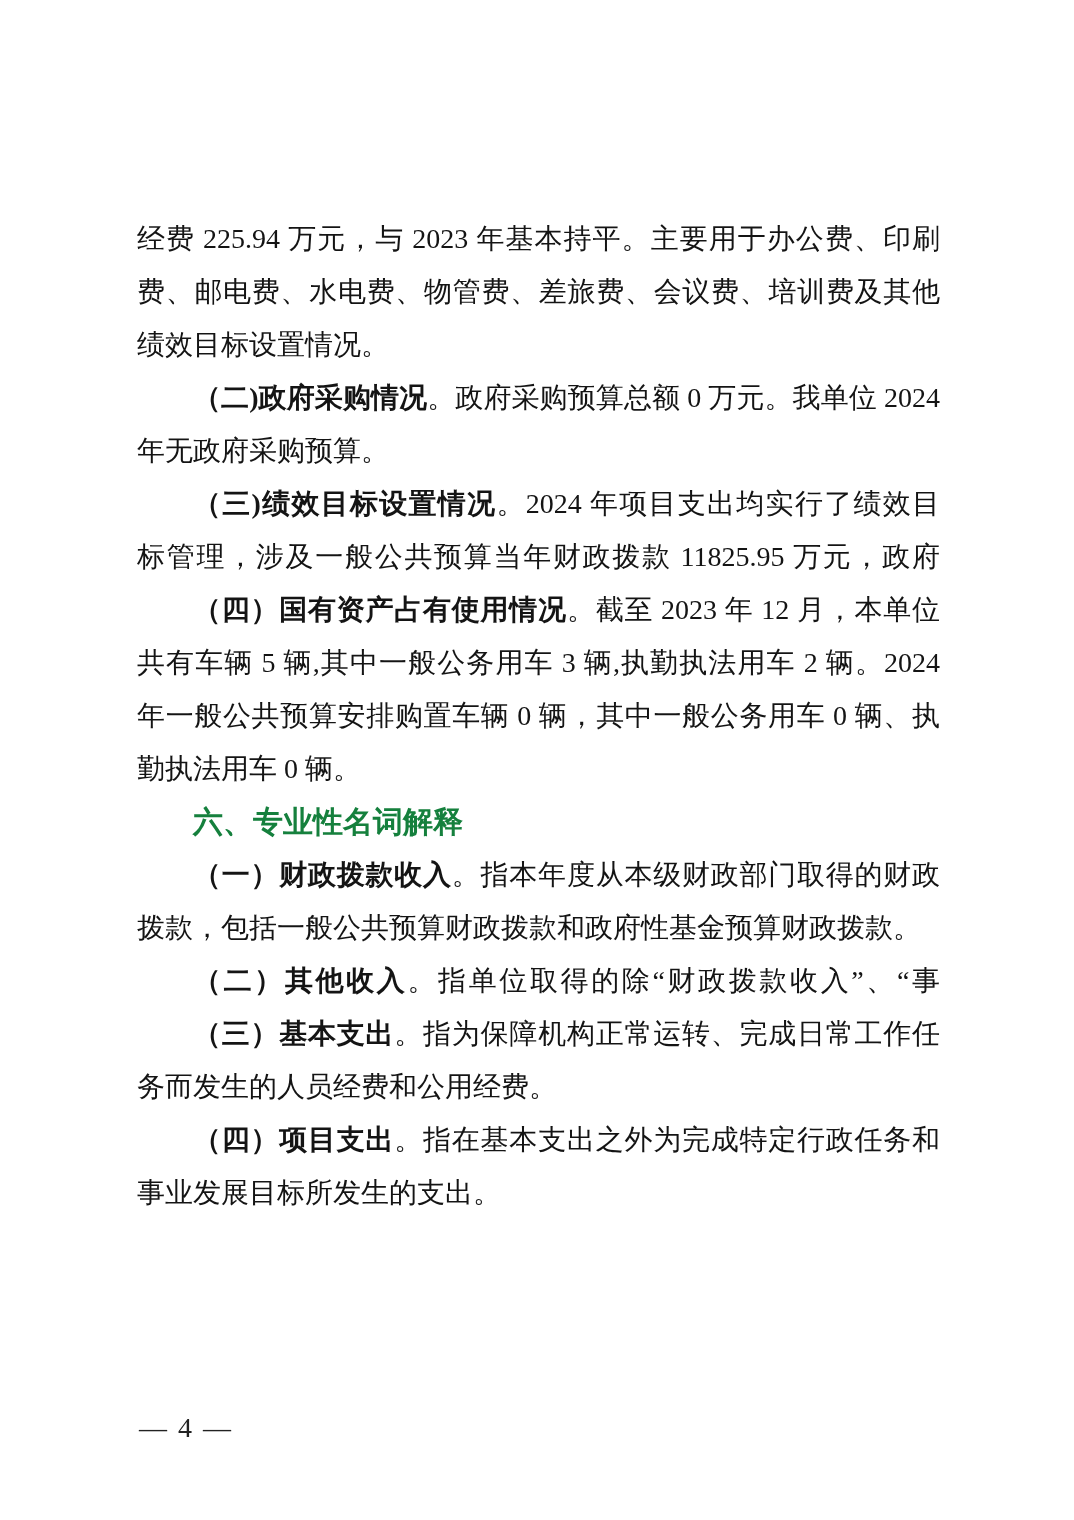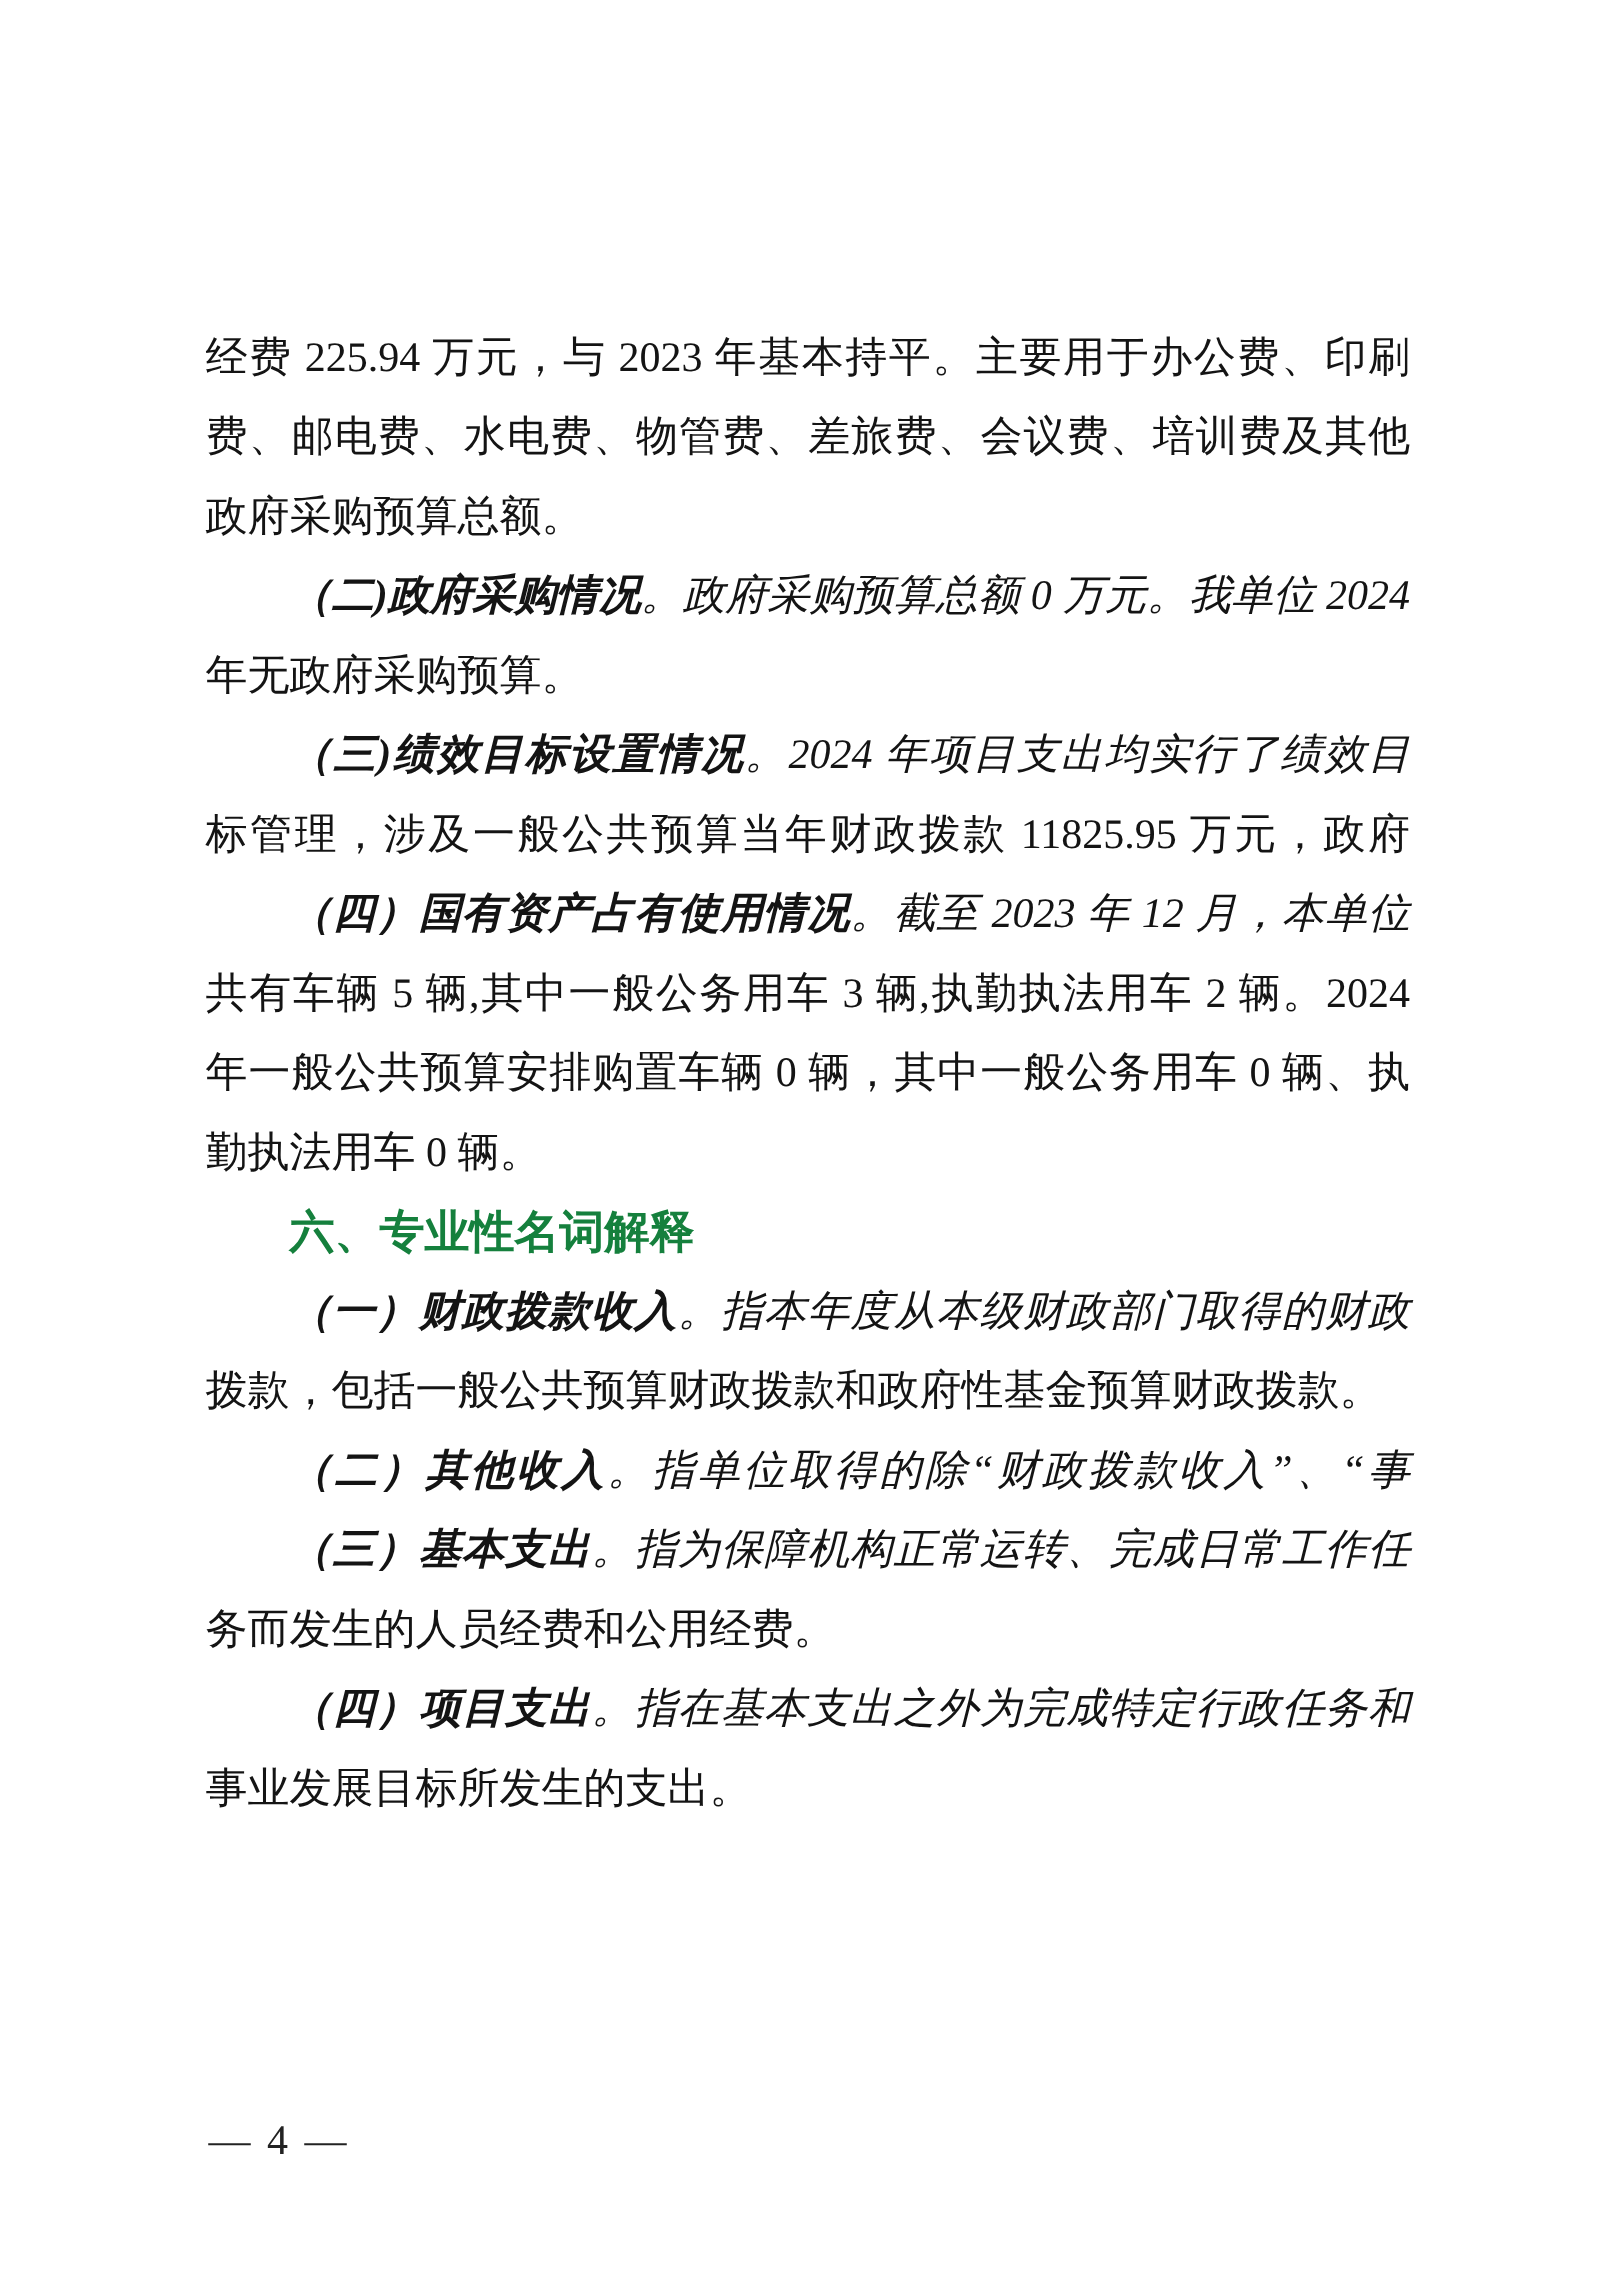--- a/index.html
+++ b/index.html
@@ -66,7 +66,7 @@
   <div class="body-text">
       <div class="line"><span class="seg">经费 225.94 万元，与 2023 年基本持平。主要用于办公费、印刷</span></div>
       <div class="line"><span class="seg">费、邮电费、水电费、物管费、差旅费、会议费、培训费及其他</span></div>
-      <div class="line last"><span class="seg">政府采购预算总额。</span></div>
+      <div class="line last"><span class="seg">绩效目标设置情况。</span></div>
       <div class="line indent"><span class="seg bold">（二)政府采购情况</span><span class="seg">。政府采购预算总额 0 万元。我单位 2024</span></div>
       <div class="line last"><span class="seg">年无政府采购预算。</span></div>
       <div class="line indent"><span class="seg bold">（三)绩效目标设置情况</span><span class="seg">。2024 年项目支出均实行了绩效目</span></div>

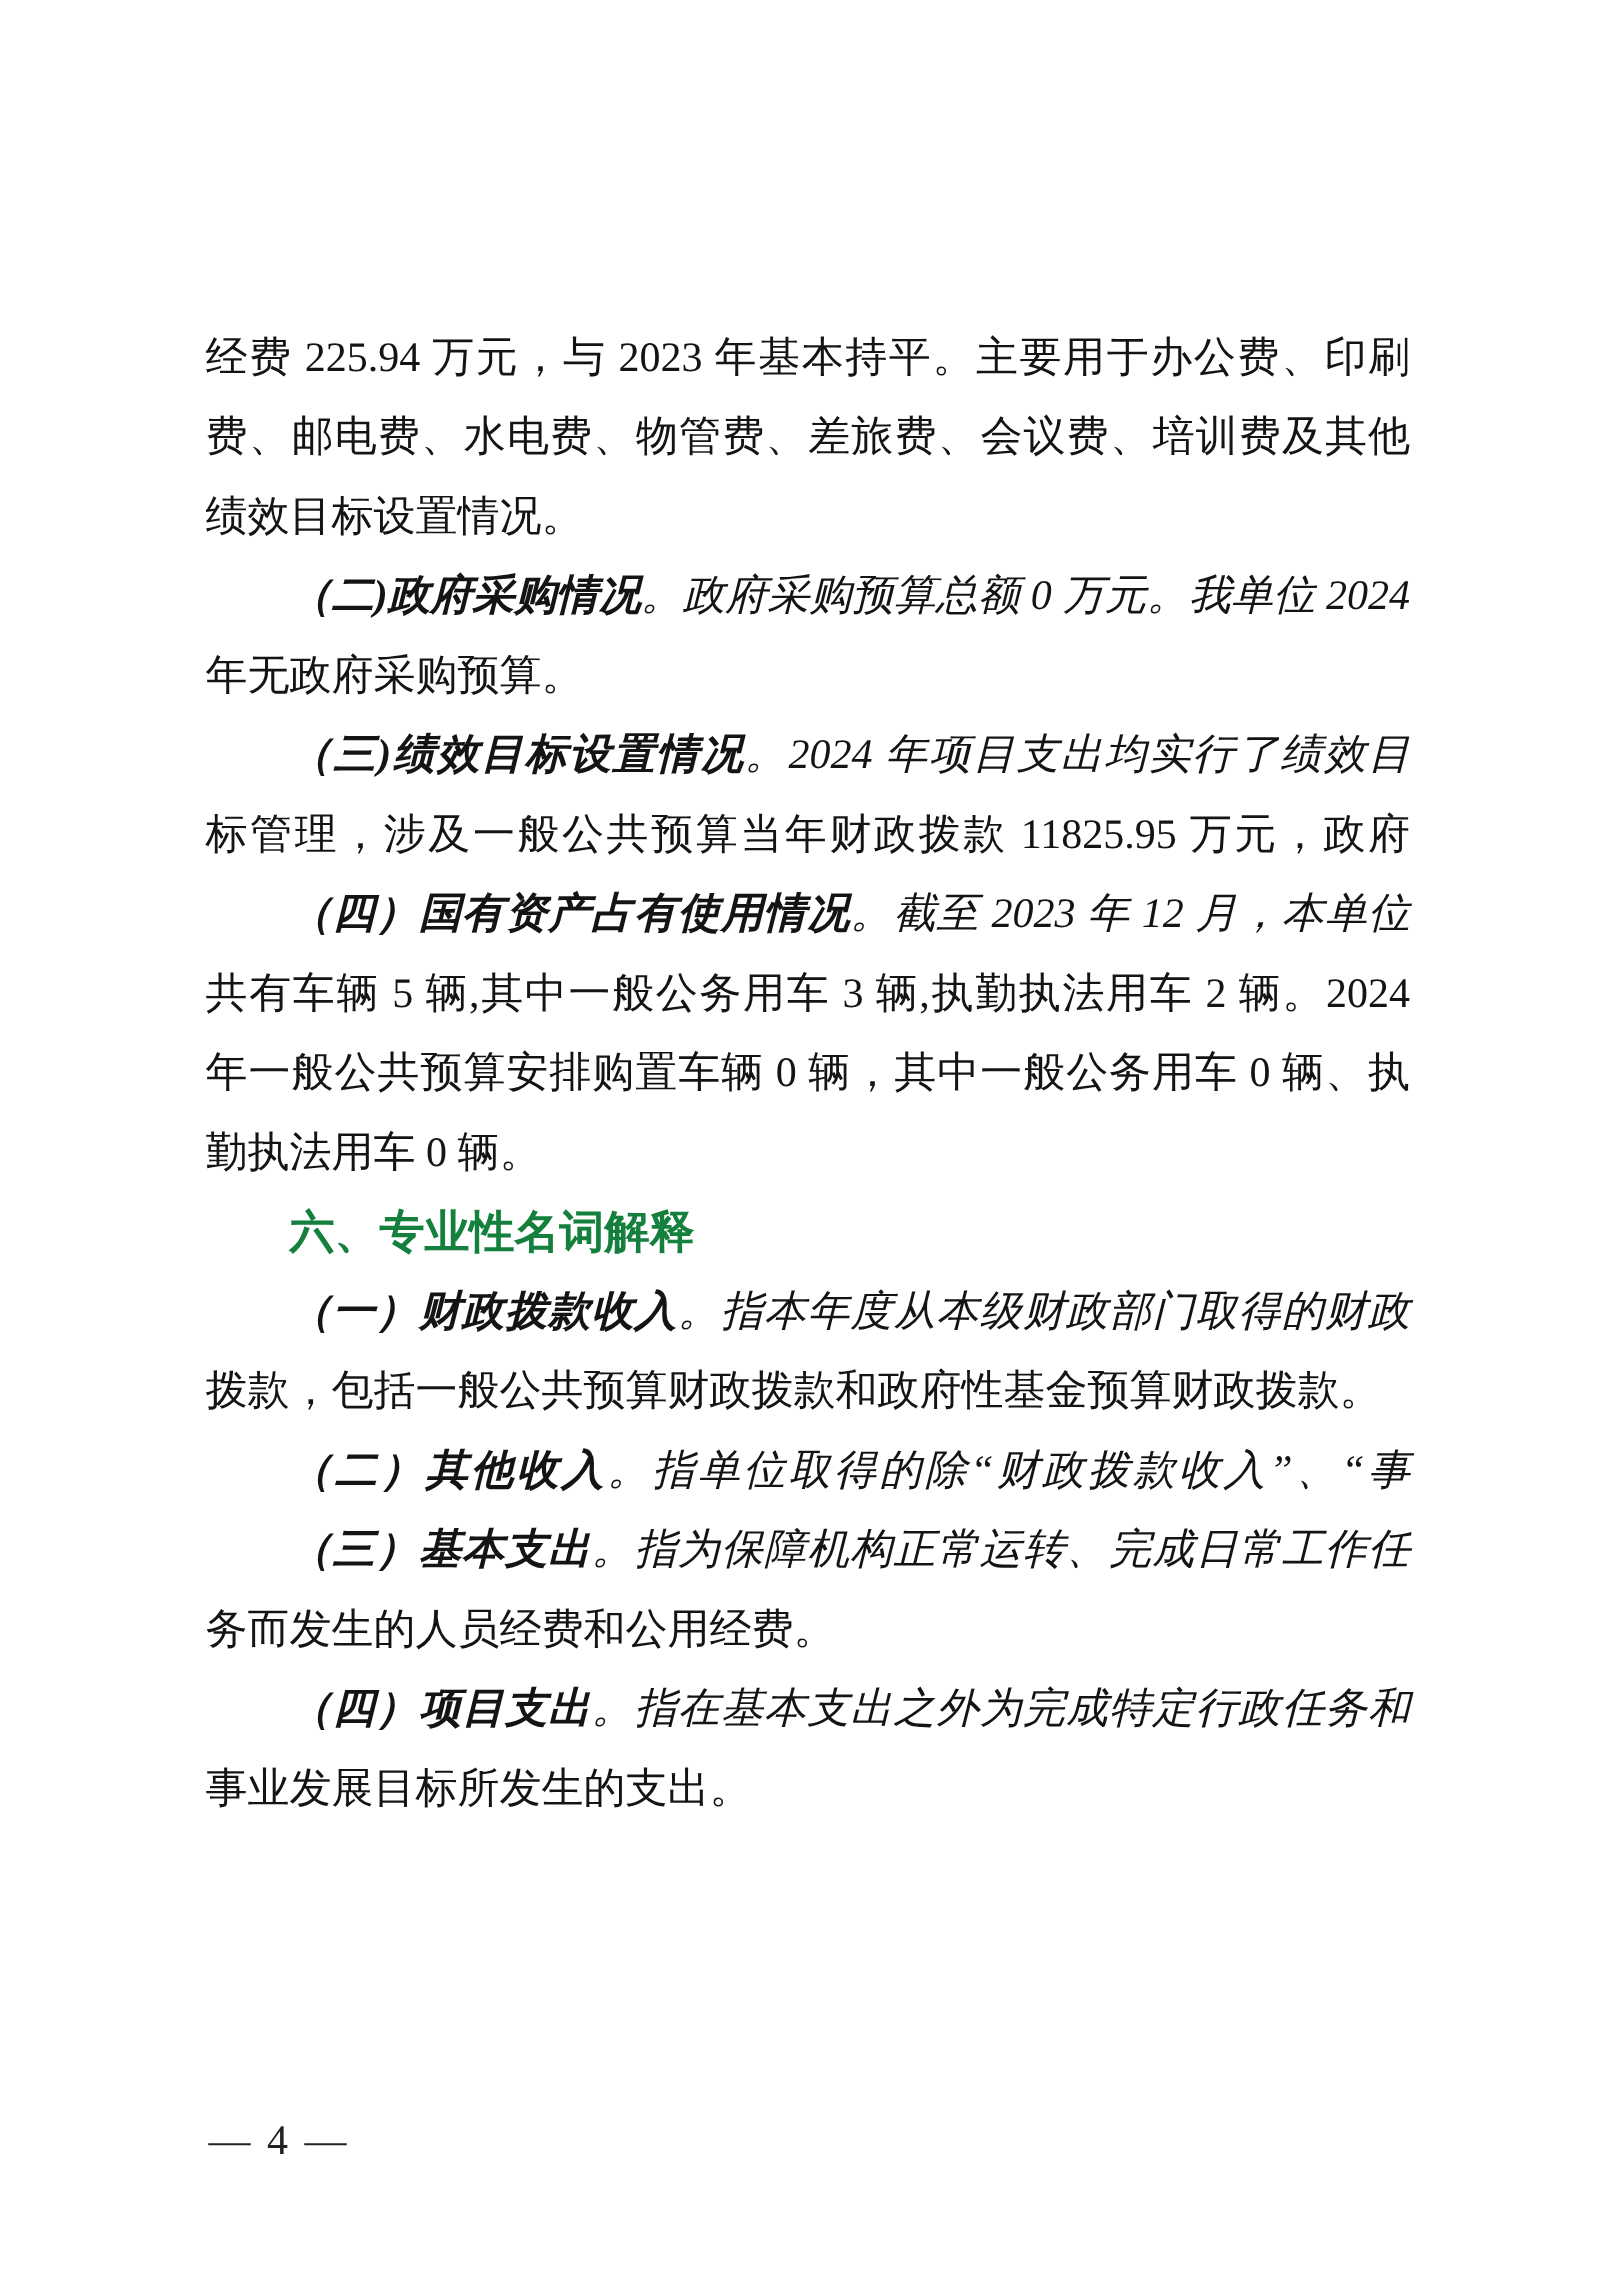--- a/index.html
+++ b/index.html
@@ -36,7 +36,6 @@
   }
   .line.indent {
     text-indent: 56px;
-    font-style: italic;
   }
   .seg { font-weight: 400; }
   .seg.bold { font-weight: 700; }

